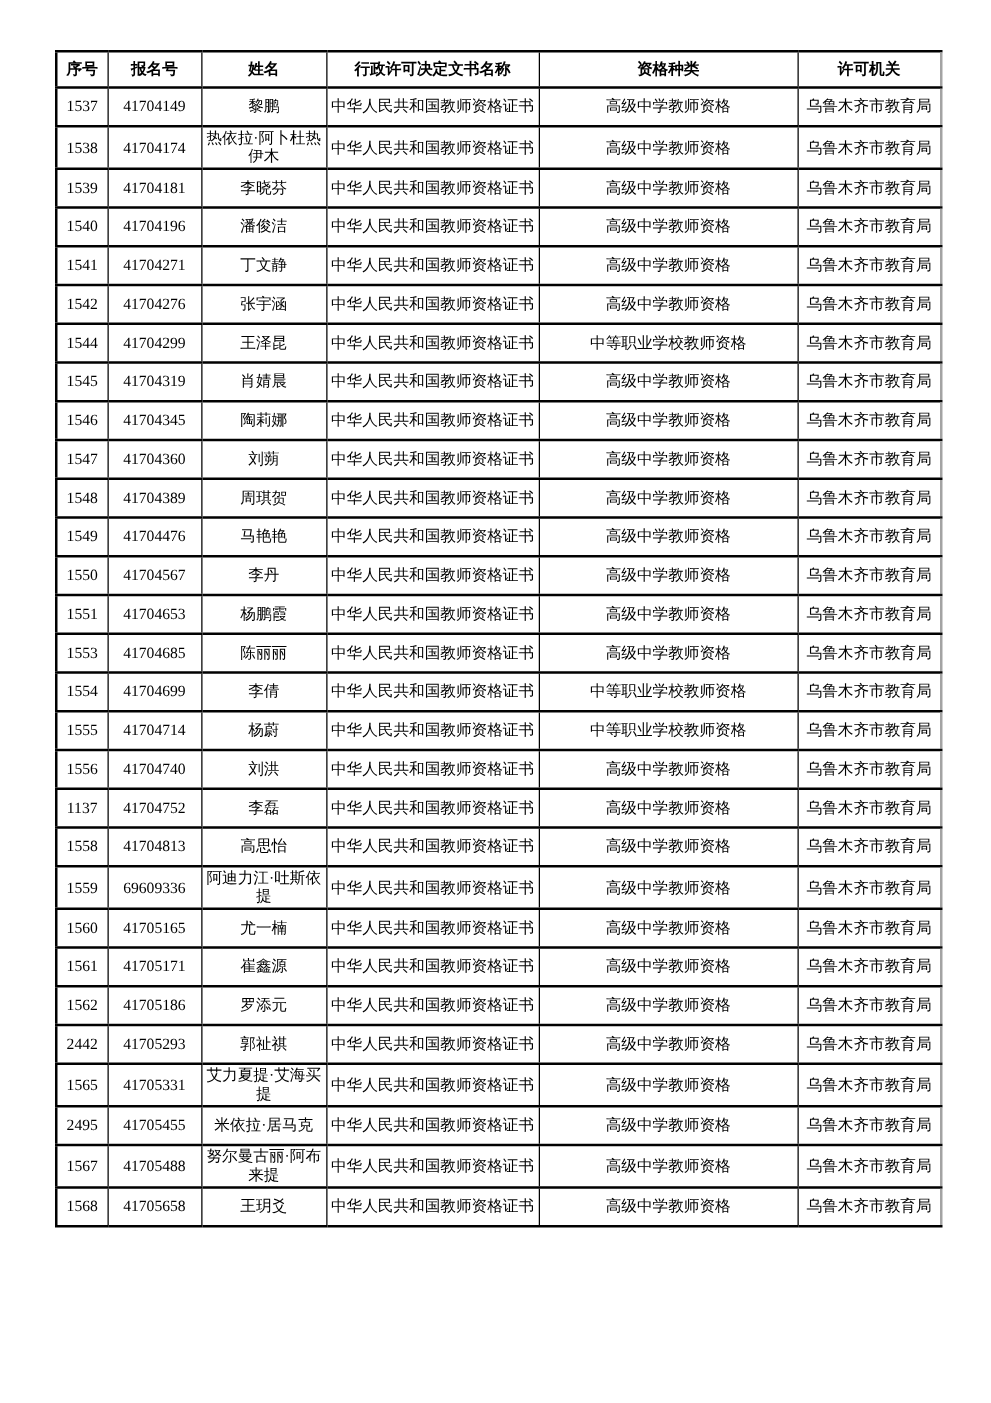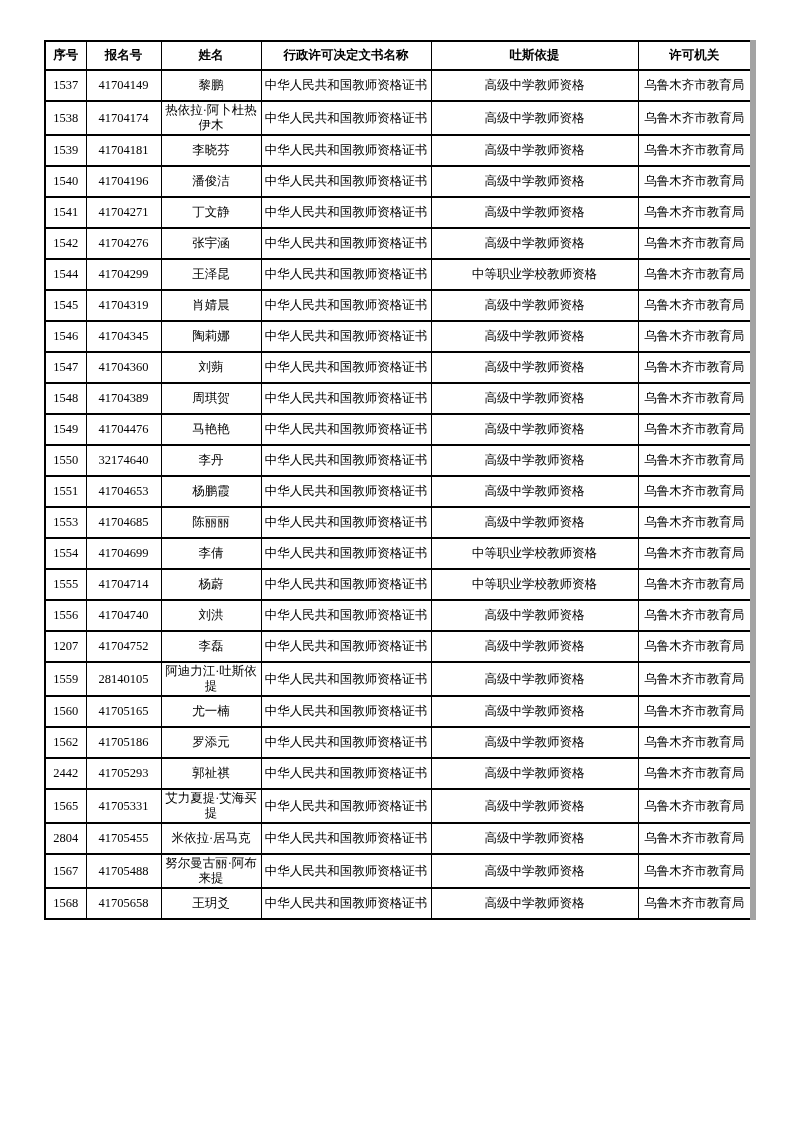--- a/index.html
+++ b/index.html
@@ -31,7 +31,7 @@
     border-collapse: collapse;
     table-layout: fixed;
     border-left: 2px solid #000;
-    border-right: 6px solid #a3a3a3;
+    border-right: 2px solid #a3a3a3;
   }
   table.license-table th,
   table.license-table td {

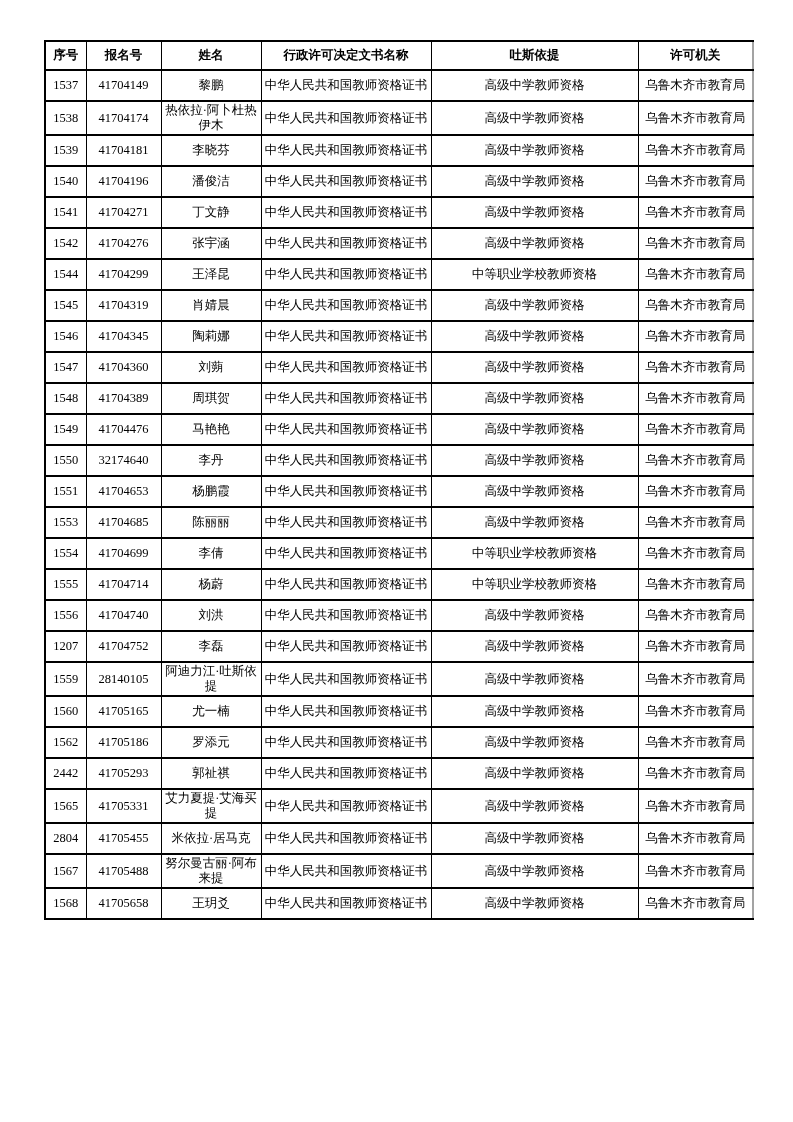--- a/index.html
+++ b/index.html
@@ -80,7 +80,7 @@
         <th>报名号</th>
         <th>姓名</th>
         <th>行政许可决定文书名称</th>
-        <th>吐斯依提</th>
+        <th>资格种类</th>
         <th>许可机关</th>
       </tr>
     </thead>

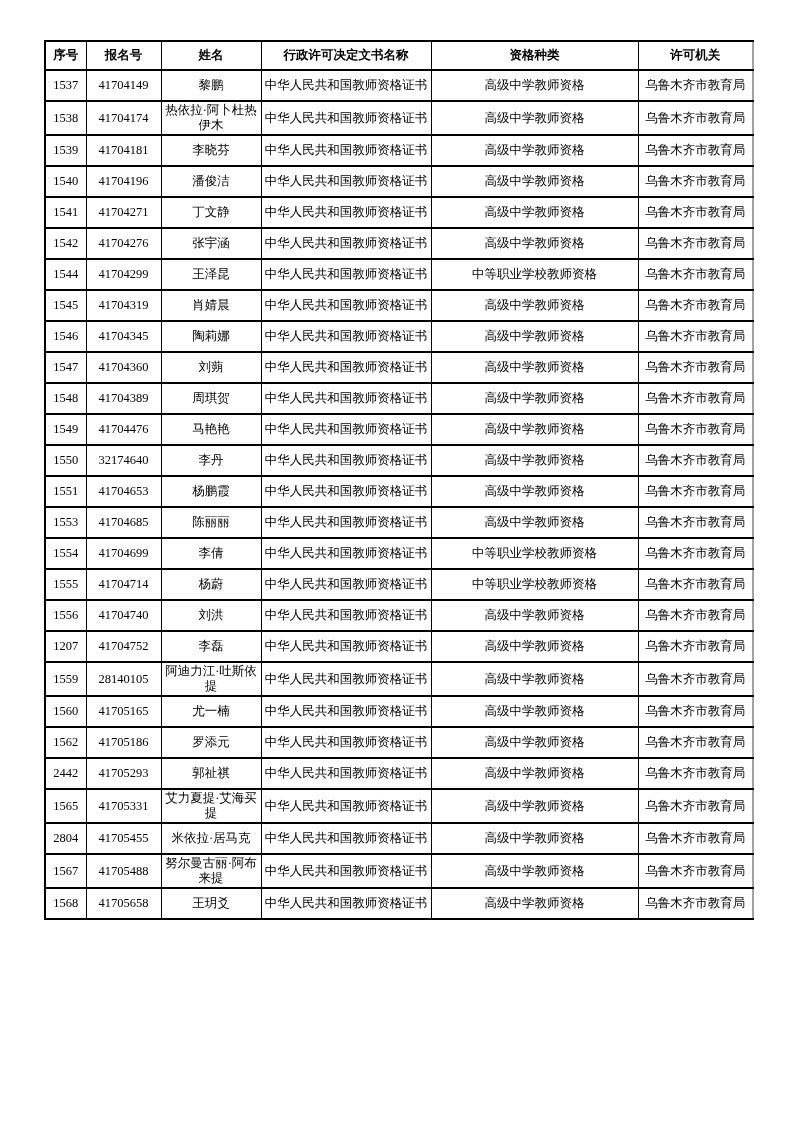--- a/index.html
+++ b/index.html
@@ -183,7 +183,7 @@
         </tr>
         <tr>
           <td>1550</td>
-          <td>32174640</td>
+          <td>41704567</td>
           <td>李丹</td>
           <td>中华人民共和国教师资格证书</td>
           <td>高级中学教师资格</td>

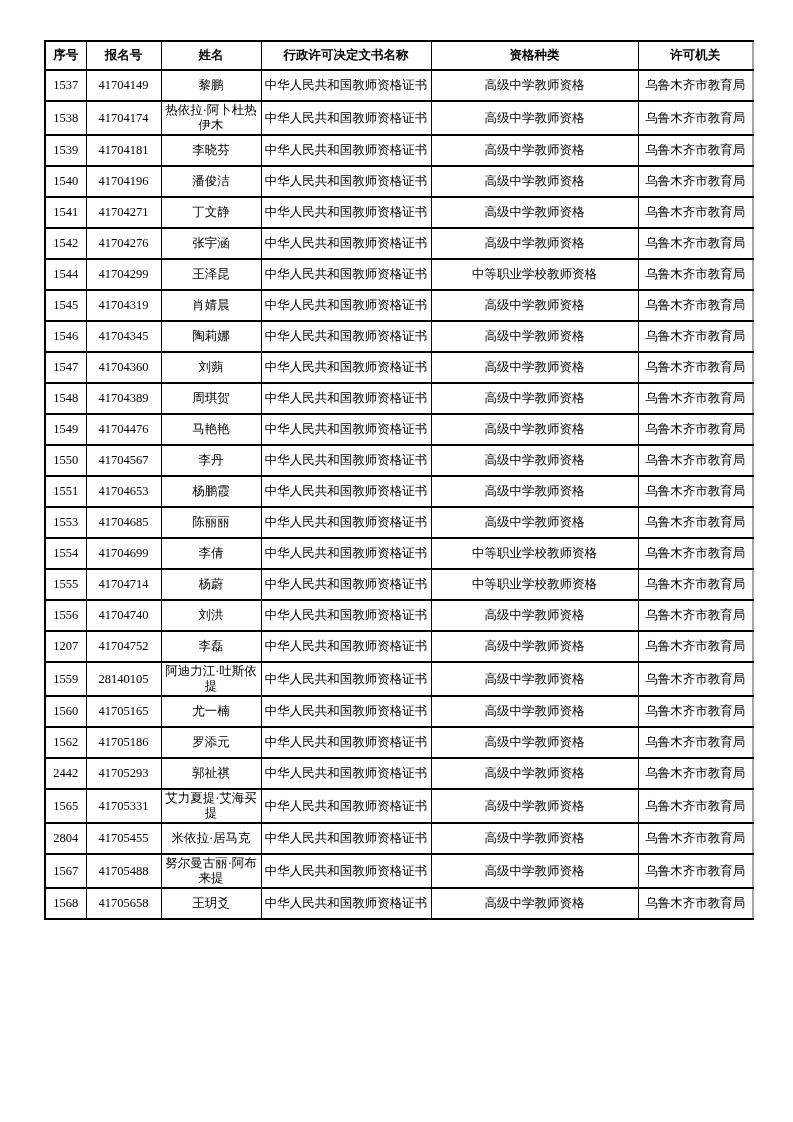--- a/index.html
+++ b/index.html
@@ -230,7 +230,7 @@
           <td>乌鲁木齐市教育局</td>
         </tr>
         <tr>
-          <td>1207</td>
+          <td>1137</td>
           <td>41704752</td>
           <td>李磊</td>
           <td>中华人民共和国教师资格证书</td>

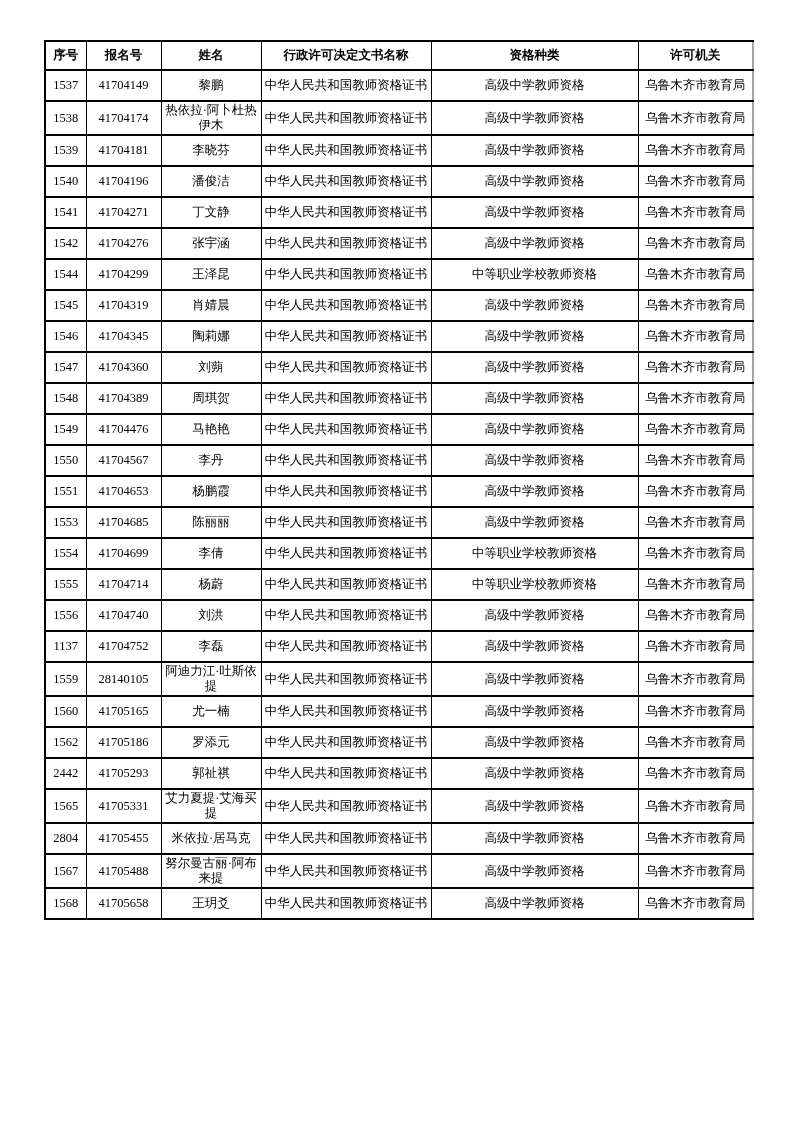--- a/index.html
+++ b/index.html
@@ -238,6 +238,14 @@
           <td>乌鲁木齐市教育局</td>
         </tr>
         <tr>
+          <td>1558</td>
+          <td>41704813</td>
+          <td>高思怡</td>
+          <td>中华人民共和国教师资格证书</td>
+          <td>高级中学教师资格</td>
+          <td>乌鲁木齐市教育局</td>
+        </tr>
+        <tr>
           <td>1559</td>
           <td>28140105</td>
           <td>阿迪力江·吐斯依提</td>

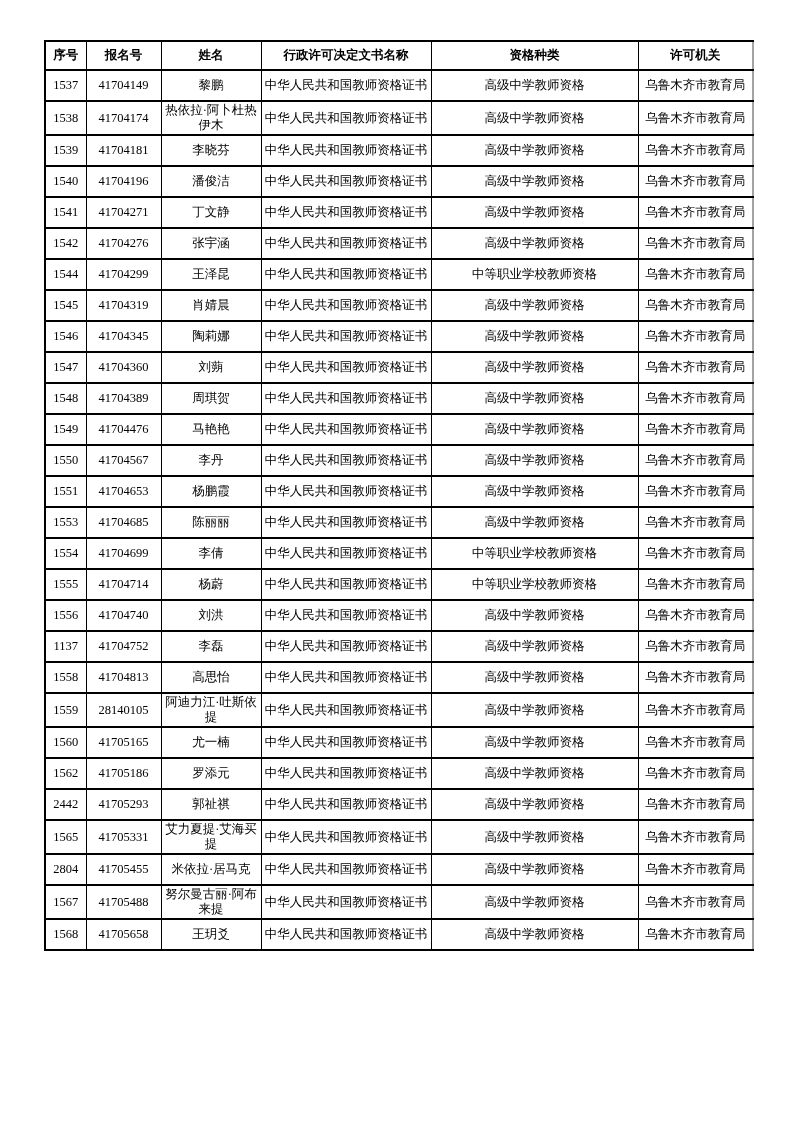--- a/index.html
+++ b/index.html
@@ -247,7 +247,7 @@
         </tr>
         <tr>
           <td>1559</td>
-          <td>28140105</td>
+          <td>69609336</td>
           <td>阿迪力江·吐斯依提</td>
           <td>中华人民共和国教师资格证书</td>
           <td>高级中学教师资格</td>

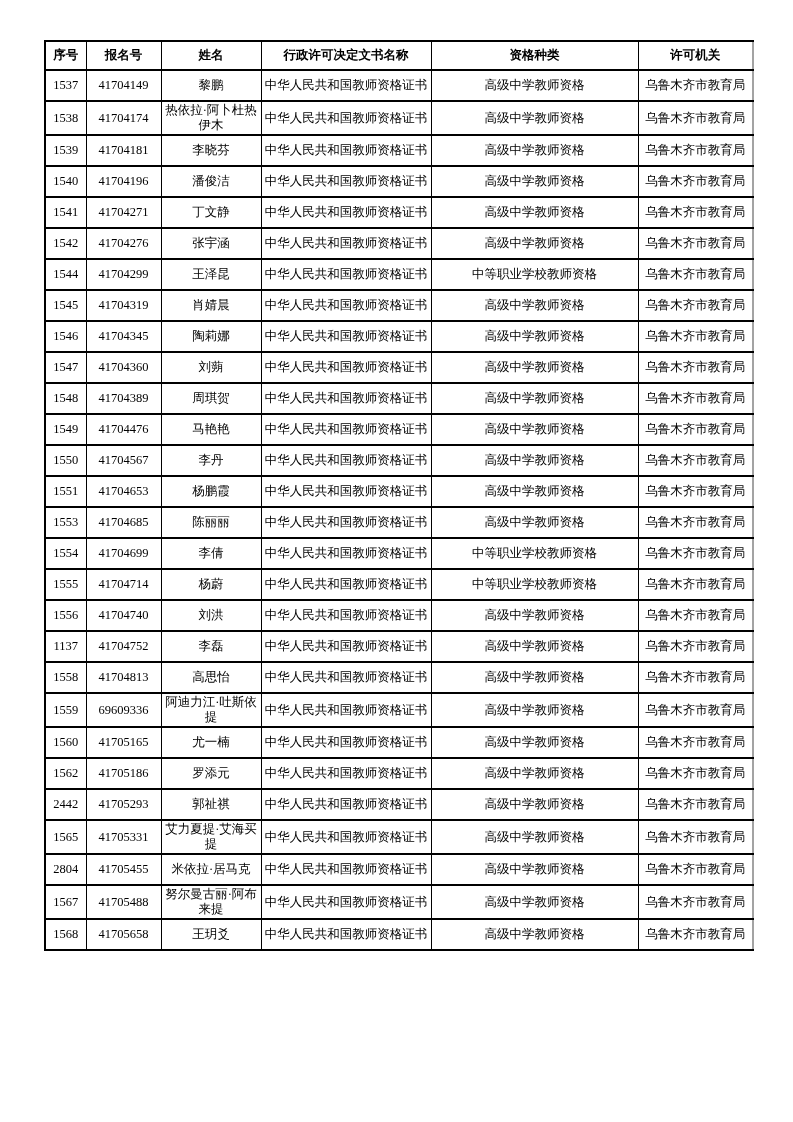--- a/index.html
+++ b/index.html
@@ -262,6 +262,14 @@
           <td>乌鲁木齐市教育局</td>
         </tr>
         <tr>
+          <td>1561</td>
+          <td>41705171</td>
+          <td>崔鑫源</td>
+          <td>中华人民共和国教师资格证书</td>
+          <td>高级中学教师资格</td>
+          <td>乌鲁木齐市教育局</td>
+        </tr>
+        <tr>
           <td>1562</td>
           <td>41705186</td>
           <td>罗添元</td>

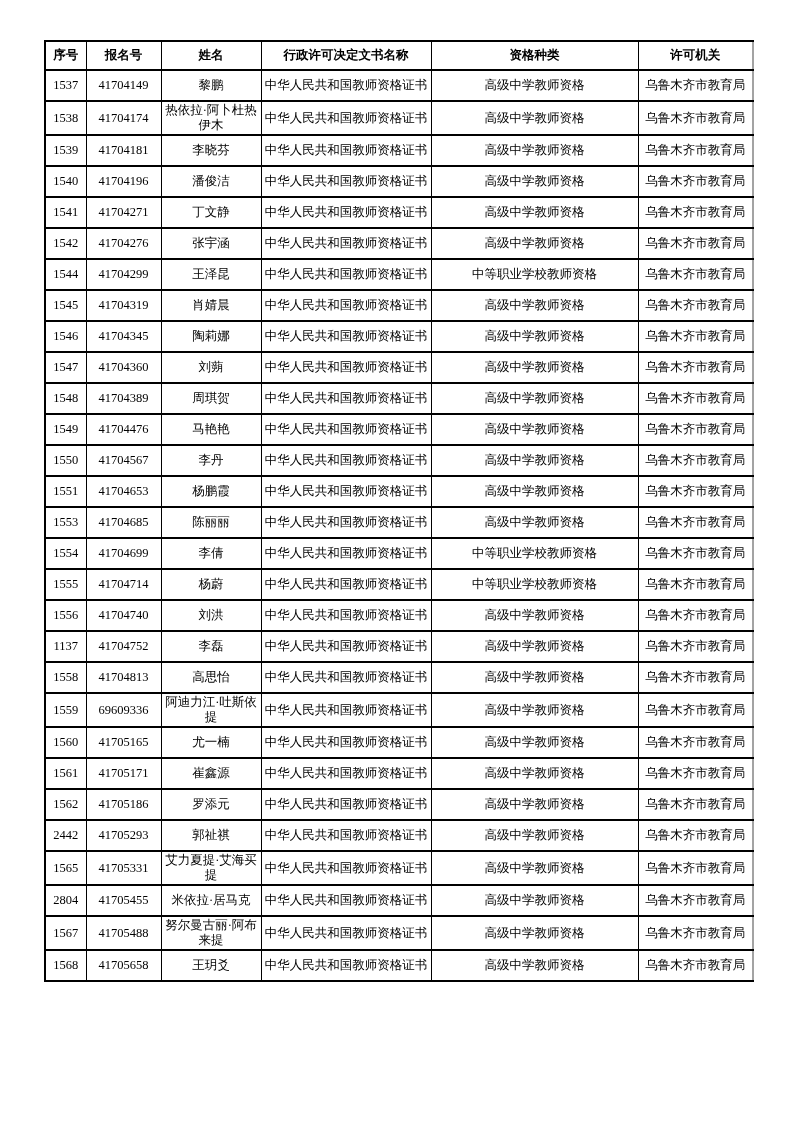--- a/index.html
+++ b/index.html
@@ -294,7 +294,7 @@
           <td>乌鲁木齐市教育局</td>
         </tr>
         <tr>
-          <td>2804</td>
+          <td>2495</td>
           <td>41705455</td>
           <td>米依拉·居马克</td>
           <td>中华人民共和国教师资格证书</td>

